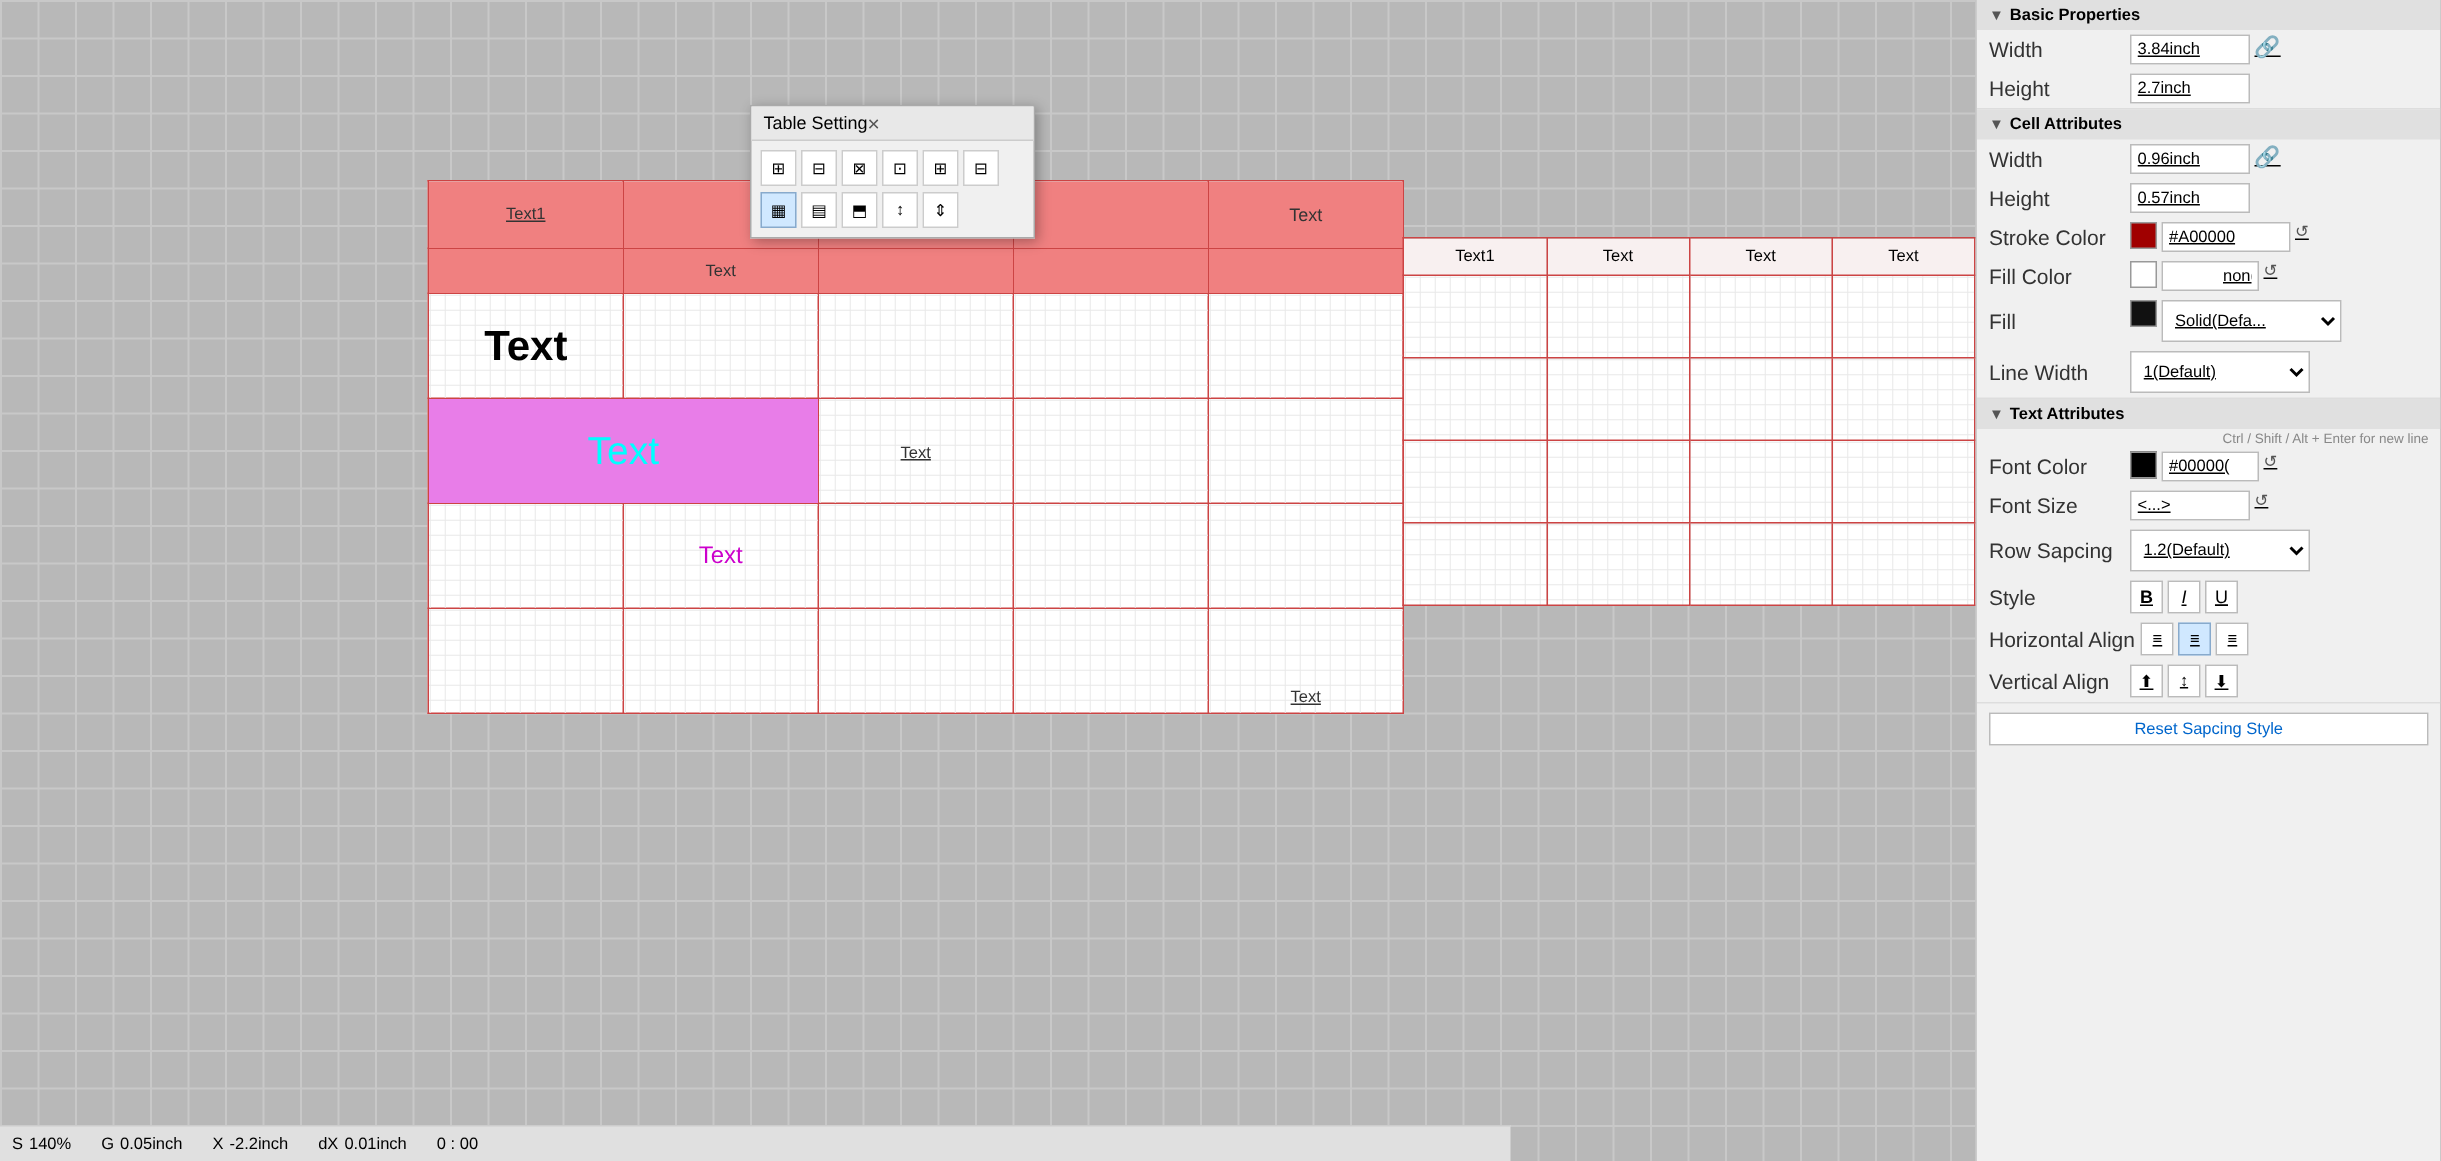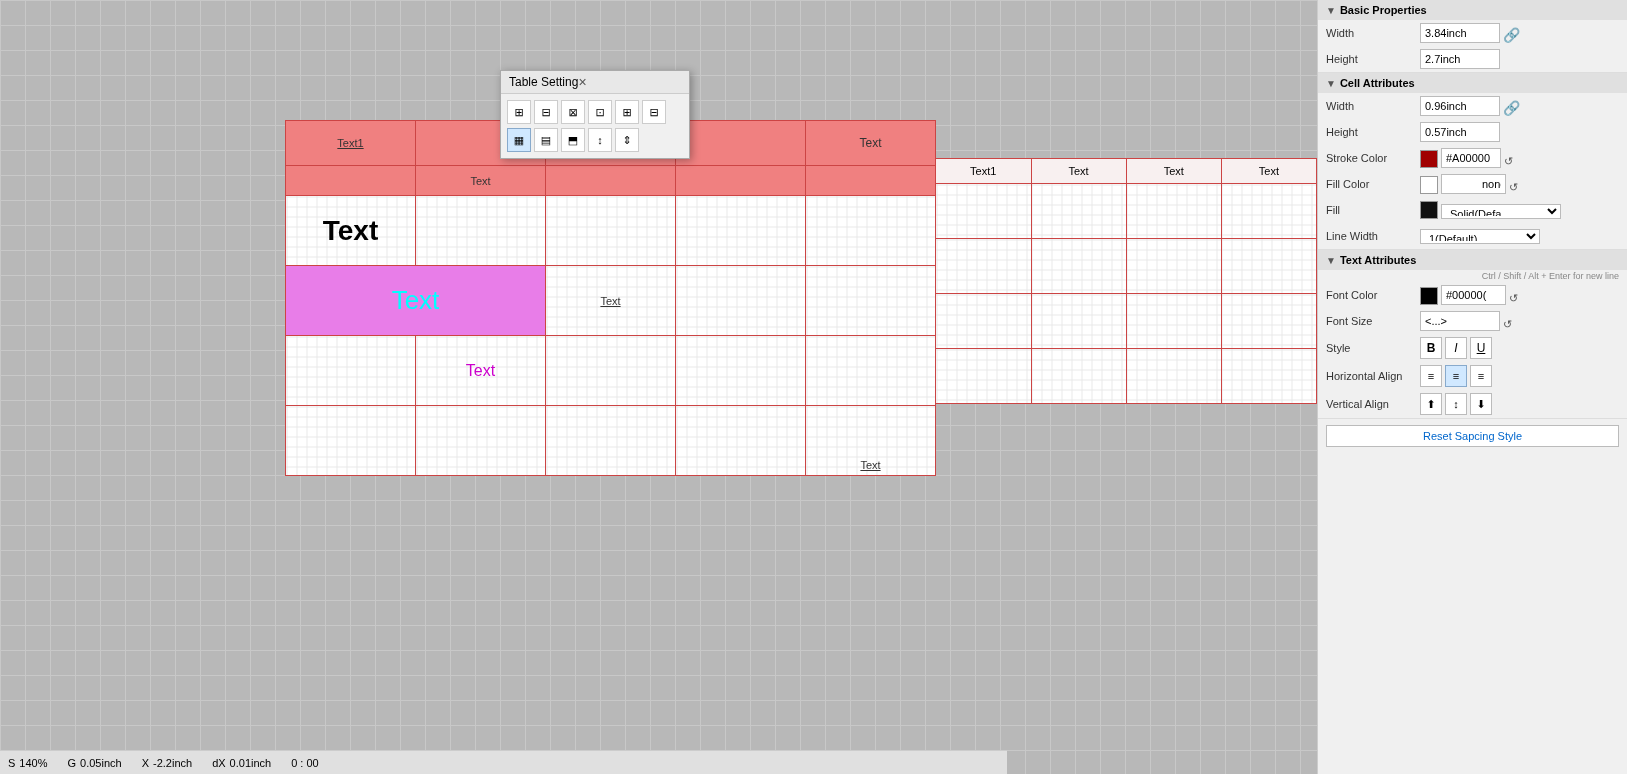--- a/index.html
+++ b/index.html
@@ -201,7 +201,7 @@
     .prop-label {
       color: #333;
       min-width: 90px;
-      font-size: 11px;
+      font-size: 14px;
     }
     .prop-value {
       flex: 1;

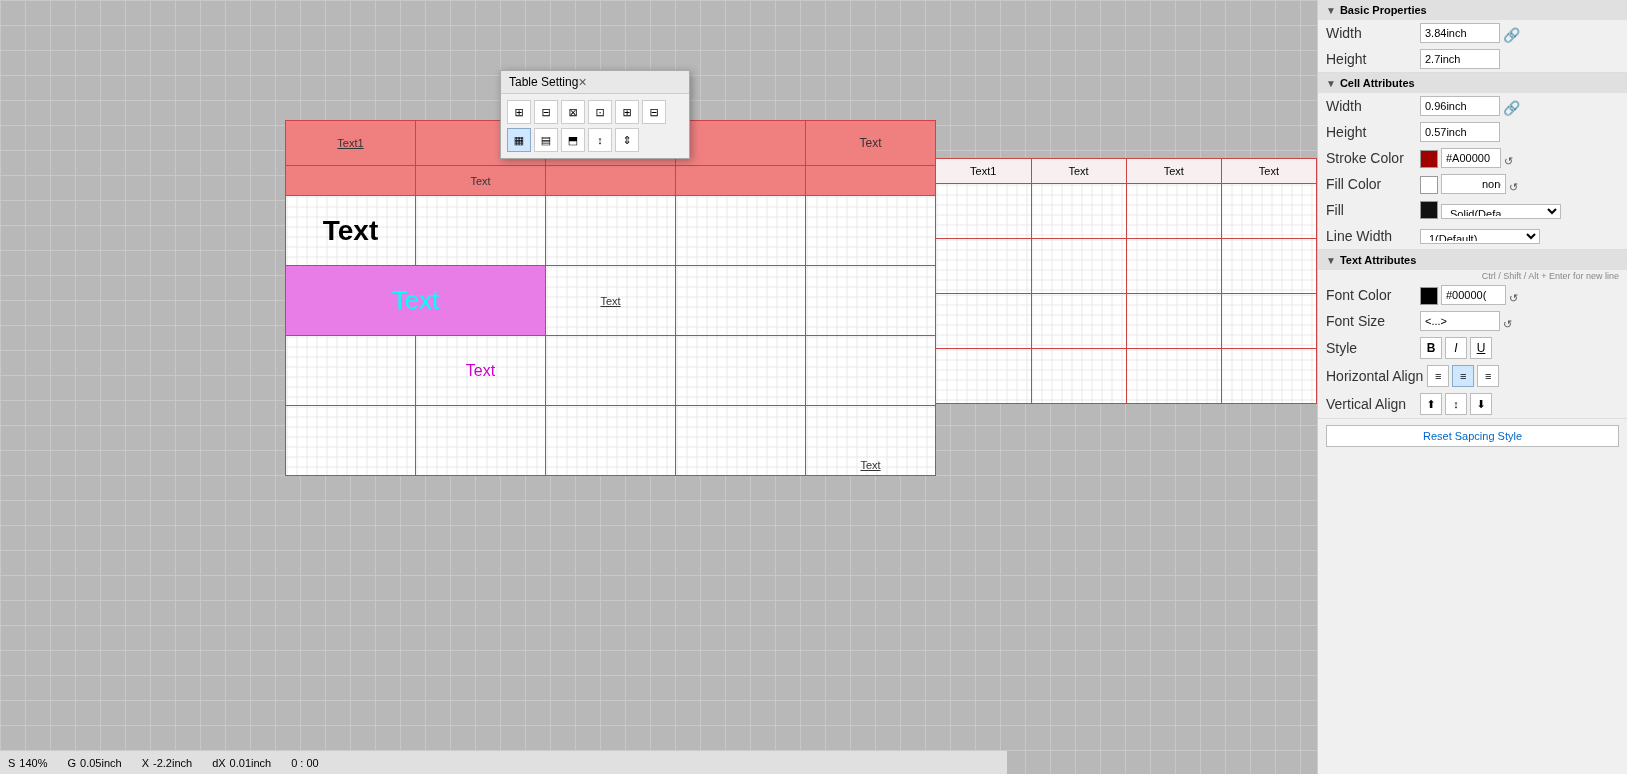--- a/index.html
+++ b/index.html
@@ -206,8 +206,9 @@
     .prop-value {
       flex: 1;
       display: flex;
-      align-items: flex-end;
+      align-items: flex-start;
       gap: 3px;
+      text-decoration: underline;
     }
     .prop-input {
       background: #fff;

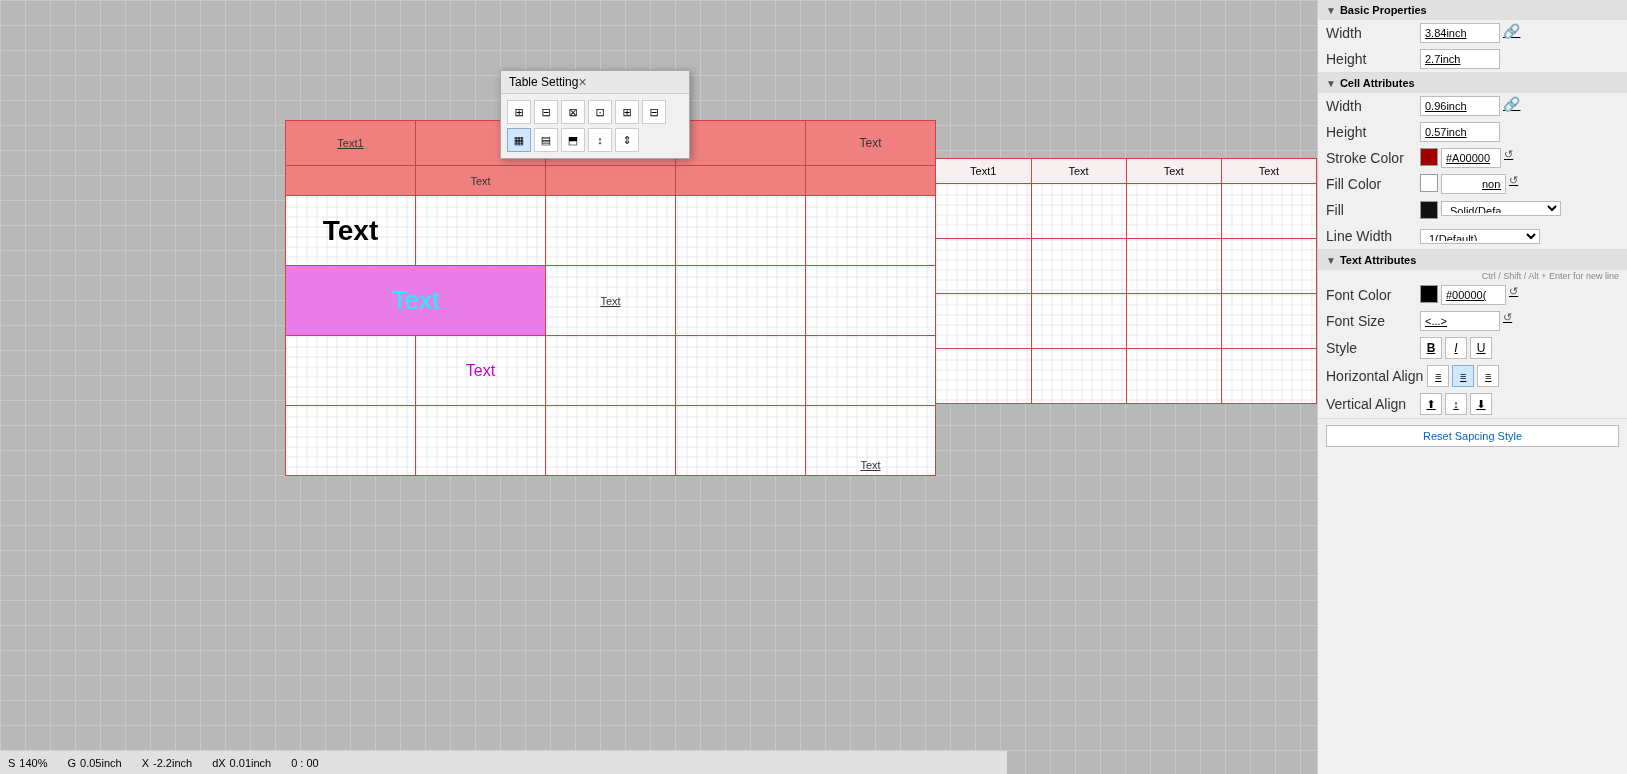--- a/index.html
+++ b/index.html
@@ -503,7 +503,7 @@
       <span class="prop-label">Stroke Color</span>
       <div class="prop-value">
         <span class="color-swatch" style="background:#A00000;"></span>
-        <input class="prop-input" style="width: 60px;" value="#A00000">
+        <input class="prop-input" style="width: 86px;" value="#A00000">
         <span class="refresh-icon">↺</span>
       </div>
     </div>

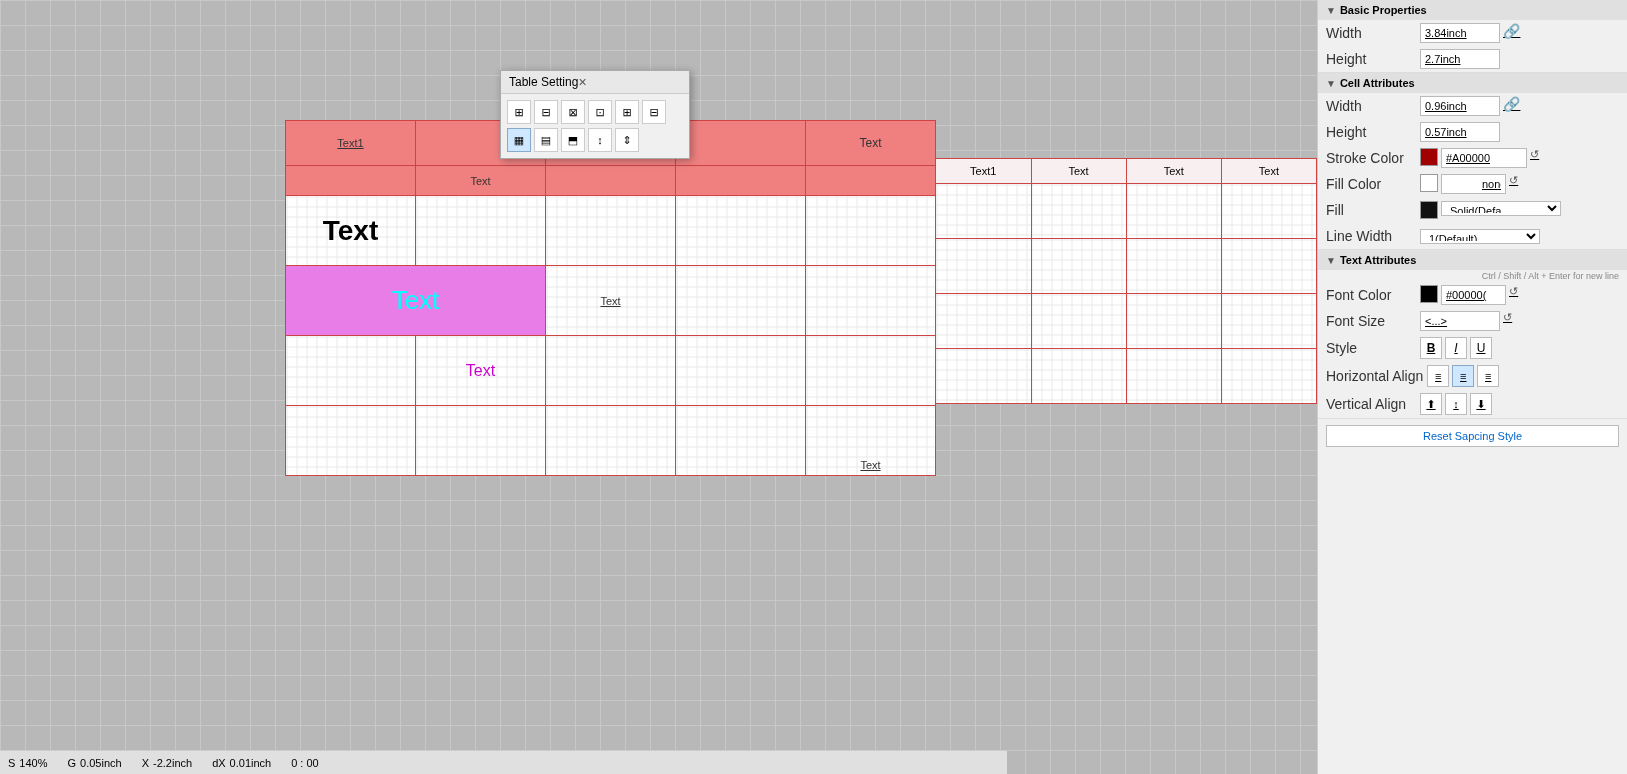--- a/index.html
+++ b/index.html
@@ -239,7 +239,7 @@
       border: 1px solid #bbb;
       padding: 2px 4px;
       font-size: 11px;
-      height: 15px;
+      height: 28px;
       width: 120px;
     }
 

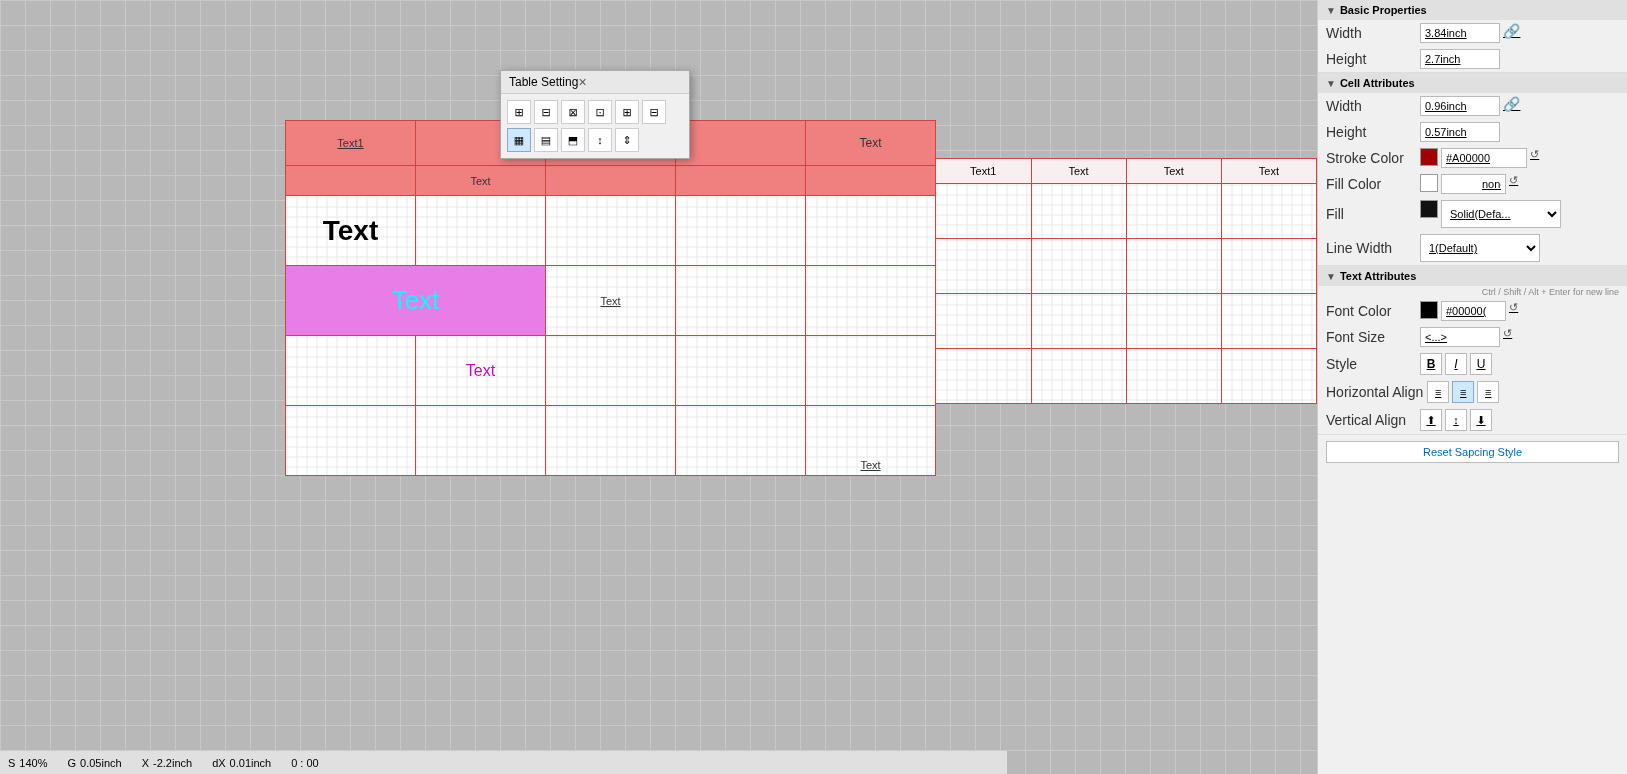--- a/index.html
+++ b/index.html
@@ -557,6 +557,14 @@
       </div>
     </div>
     <div class="prop-row">
+      <span class="prop-label">Row Sapcing</span>
+      <div class="prop-value">
+        <select class="dropdown-select">
+          <option>1.2(Default)</option>
+        </select>
+      </div>
+    </div>
+    <div class="prop-row">
       <span class="prop-label">Style</span>
       <div class="prop-value">
         <button class="style-btn">

